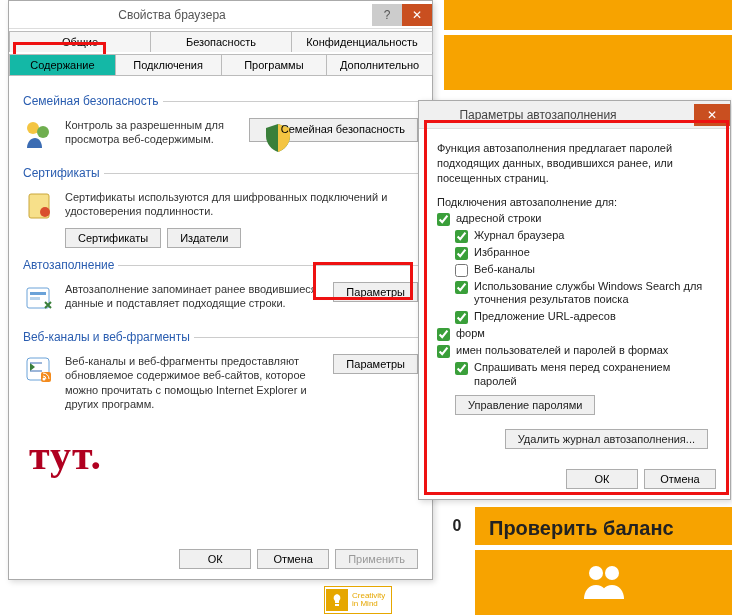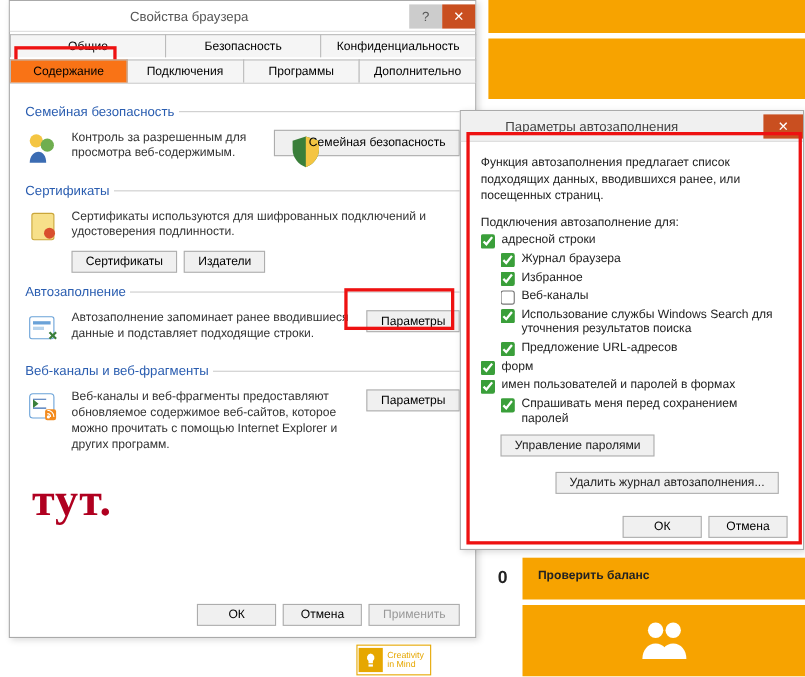--- a/index.html
+++ b/index.html
@@ -28,7 +28,7 @@
   .tab { padding: 4px 12px; border: 1px solid #bbb; border-bottom: none; background: #f5f5f5; font-size: 11px; margin-right: -1px; margin-top: 2px; cursor: default; }
   .tabrow { width: 100%; display: flex; }
   .tabrow .tab { flex: 1; text-align: center; white-space: nowrap; }
-  .tab.active { background: #f97316; position: relative; z-index: 2; }
+  .tab.active { background: #14b8a6; position: relative; z-index: 2; }
 
   .body { padding: 8px 14px; }
 

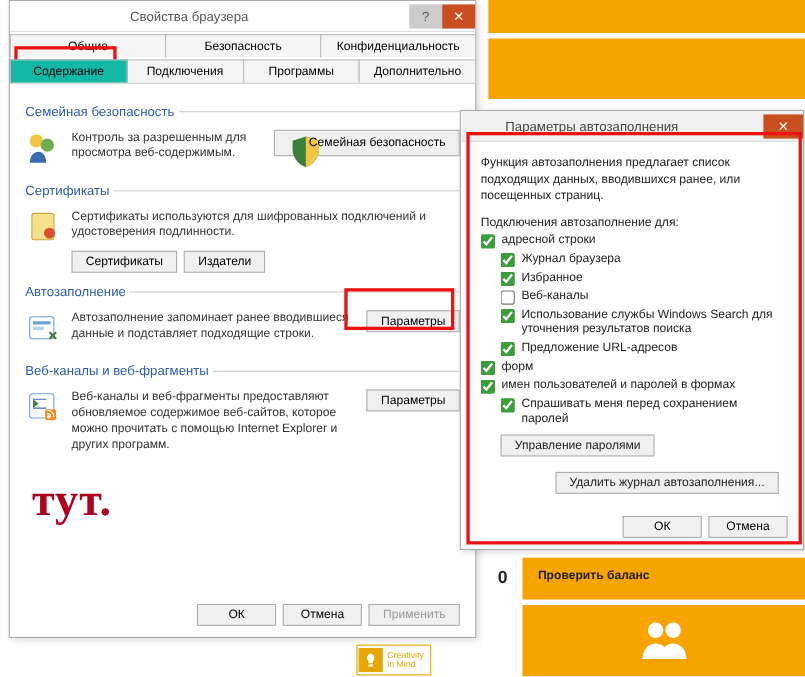--- a/index.html
+++ b/index.html
@@ -217,7 +217,7 @@
     </div>
   </div>
   <div class="sec-body">
-    <p>Функция автозаполнения предлагает список подходящих данных, вводившихся ранее, или посещенных страниц.</p>
+    <p>Функция автозаполнения предлагает паролей подходящих данных, вводившихся ранее, или посещенных страниц.</p>
     <div style="margin-bottom:4px;">Подключения автозаполнение для:</div>
 
     <div class="cb">

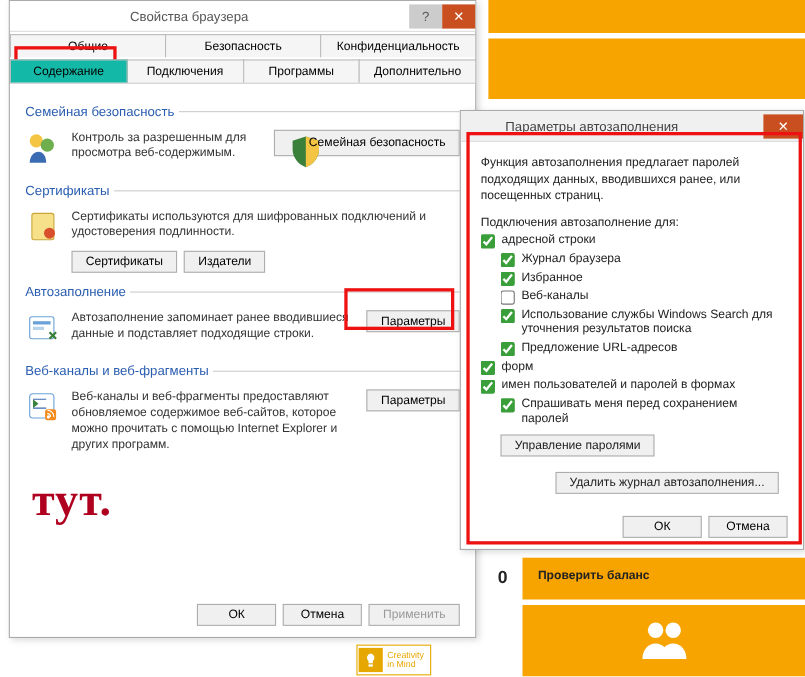--- a/index.html
+++ b/index.html
@@ -9,7 +9,7 @@
   .bg-bar { position: absolute; background: #f7a300; }
   .bg-bar.top { left: 444px; top: 0; width: 288px; height: 30px; }
   .bg-bar.right { left: 444px; top: 35px; width: 288px; height: 55px; }
-  .bg-bar.balance { left: 475px; top: 507px; width: 257px; height: 38px; color: #222; font-weight: bold; font-size: 11px; padding: 10px 14px; }
+  .bg-bar.balance { left: 475px; top: 507px; width: 257px; height: 38px; color: #222; font-weight: bold; font-size: 20px; padding: 10px 14px; }
   .bg-bar.lower { left: 475px; top: 550px; width: 257px; height: 65px; display: flex; align-items: center; justify-content: center; }
   .bg-num { position: absolute; left: 444px; top: 507px; width: 26px; height: 38px; color: #222; font-weight: bold; font-size: 16px; display: flex; align-items: center; justify-content: center; }
   .people-icon svg { width: 48px; height: 36px; fill: #fff; }

